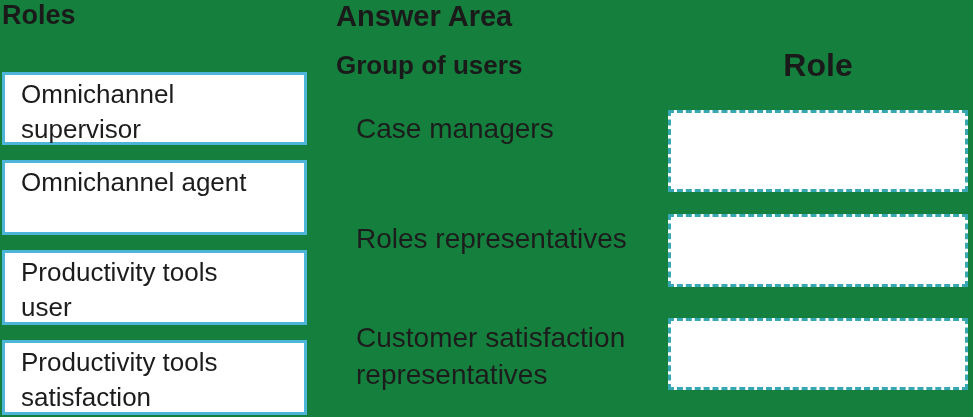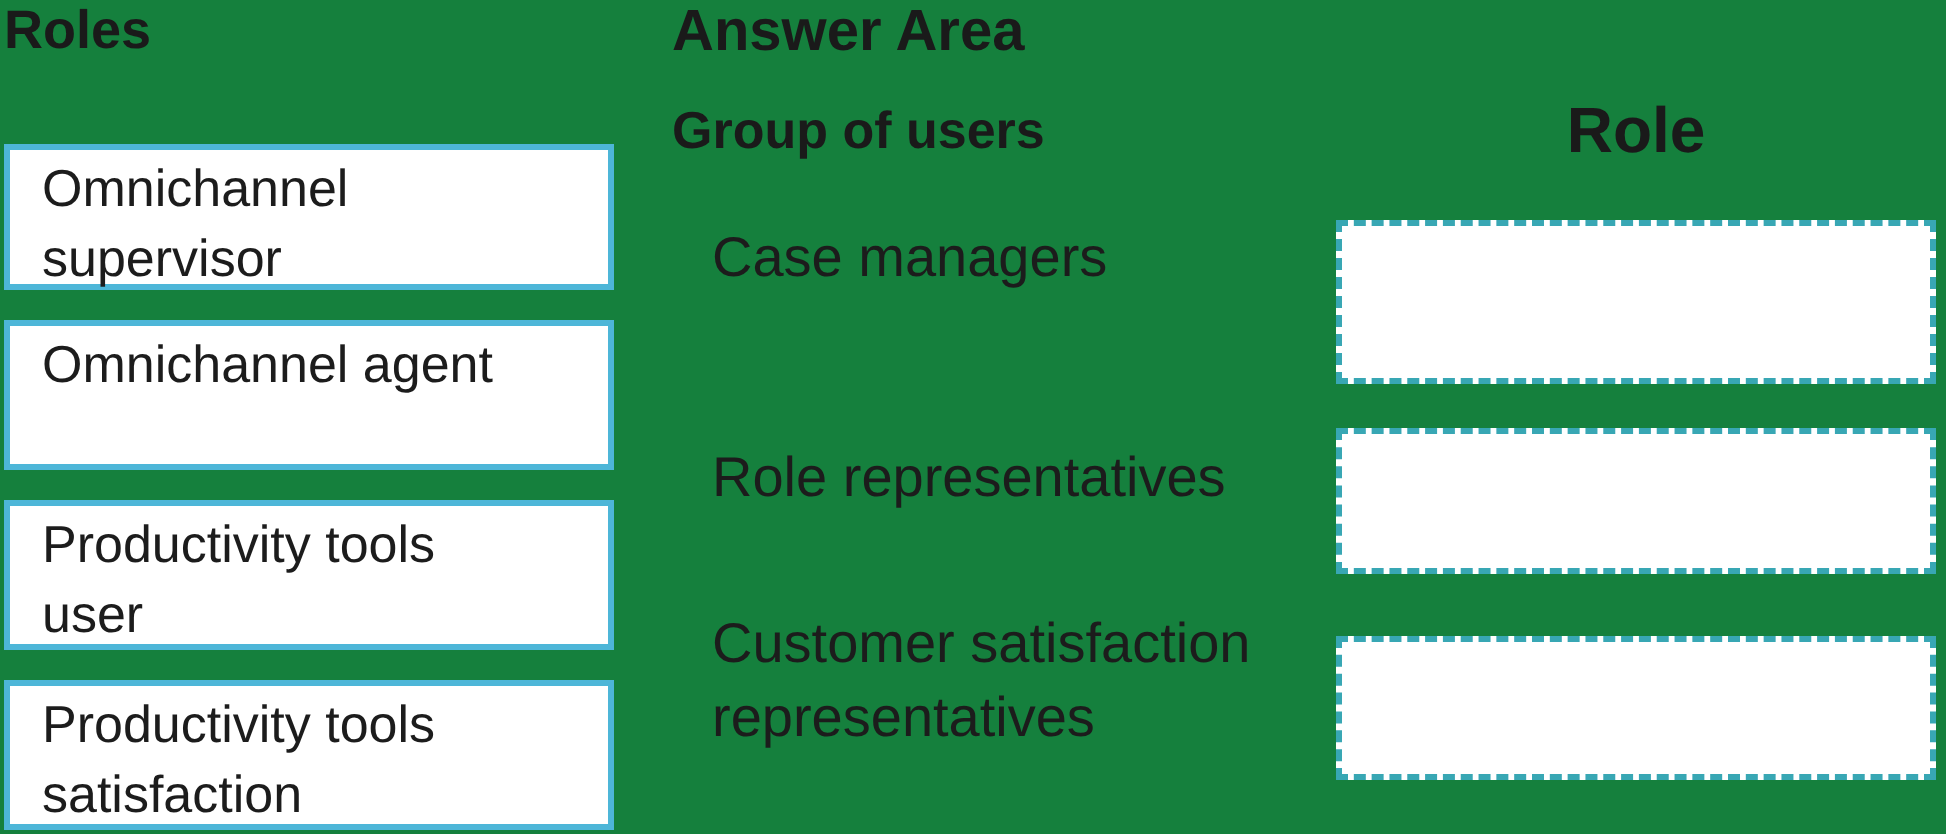--- a/index.html
+++ b/index.html
@@ -128,7 +128,7 @@
 
   <div class="drop-zone" id="drop-zone-0"></div>
 
-  <div class="row-label" id="row-label-1">Role representatives</div>
+  <div class="row-label" id="row-label-1">Roles representatives</div>
 
   <div class="drop-zone" id="drop-zone-1"></div>
 

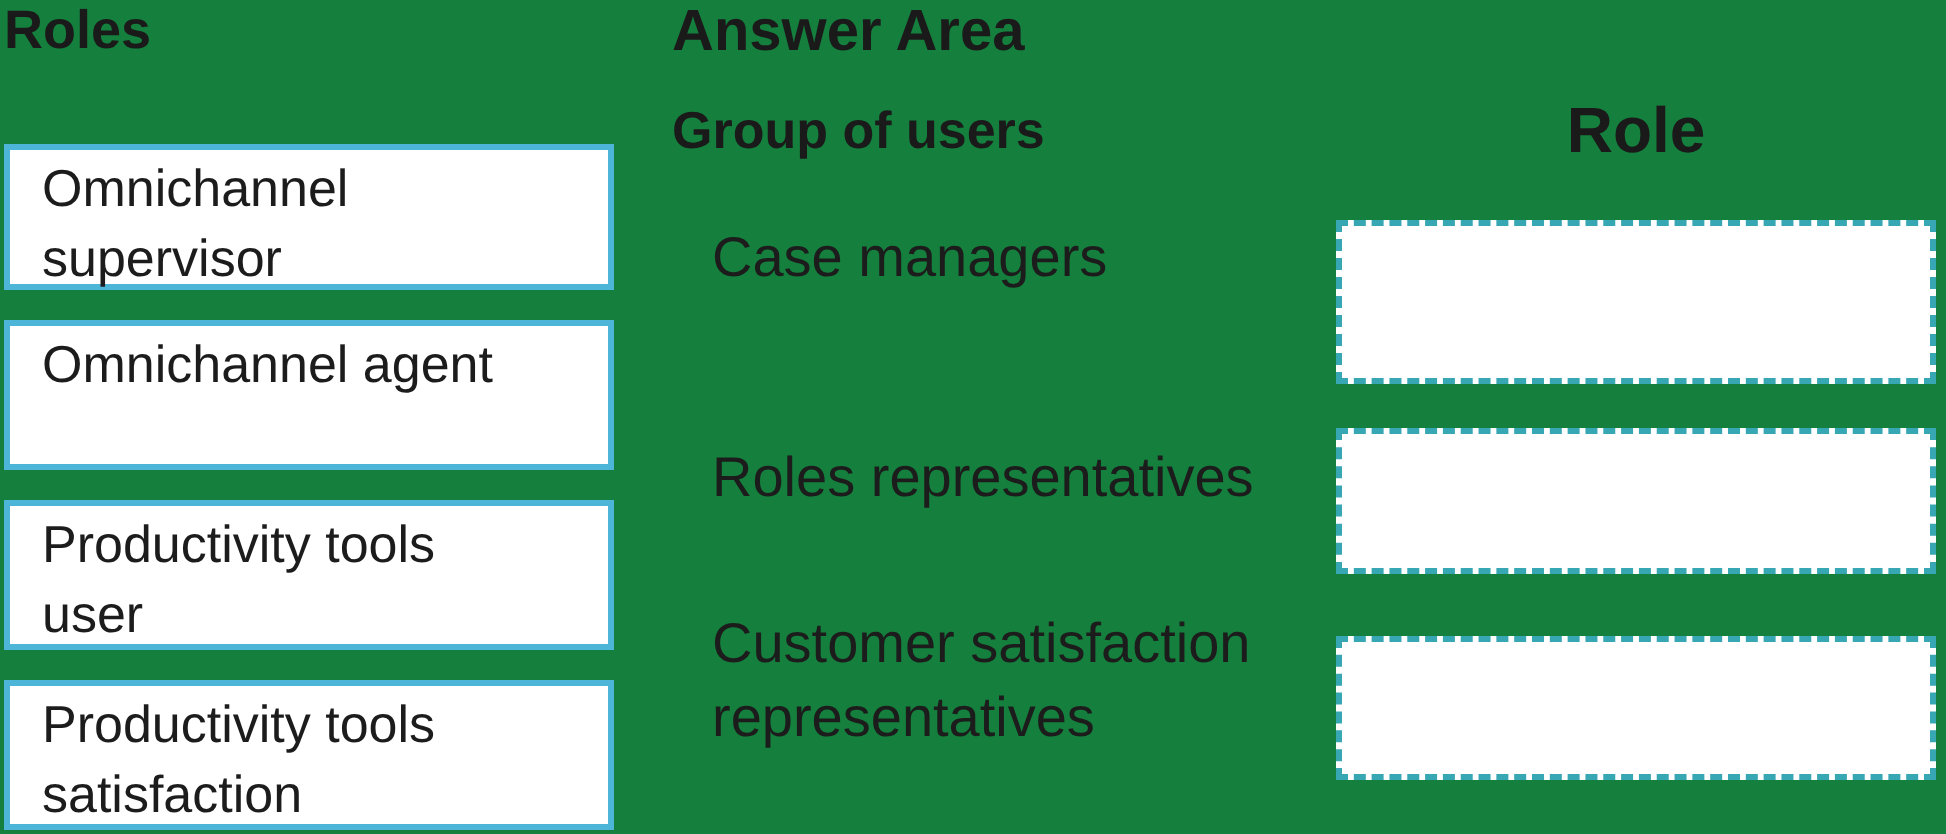--- a/index.html
+++ b/index.html
@@ -77,7 +77,7 @@
   }
   #row-label-0 { top: 110px; }
   #row-label-1 { top: 220px; }
-  #row-label-2 { top: 303px; width: 330px; }
+  #row-label-2 { top: 319px; width: 330px; }
 
   .drop-zone {
     position: absolute;

